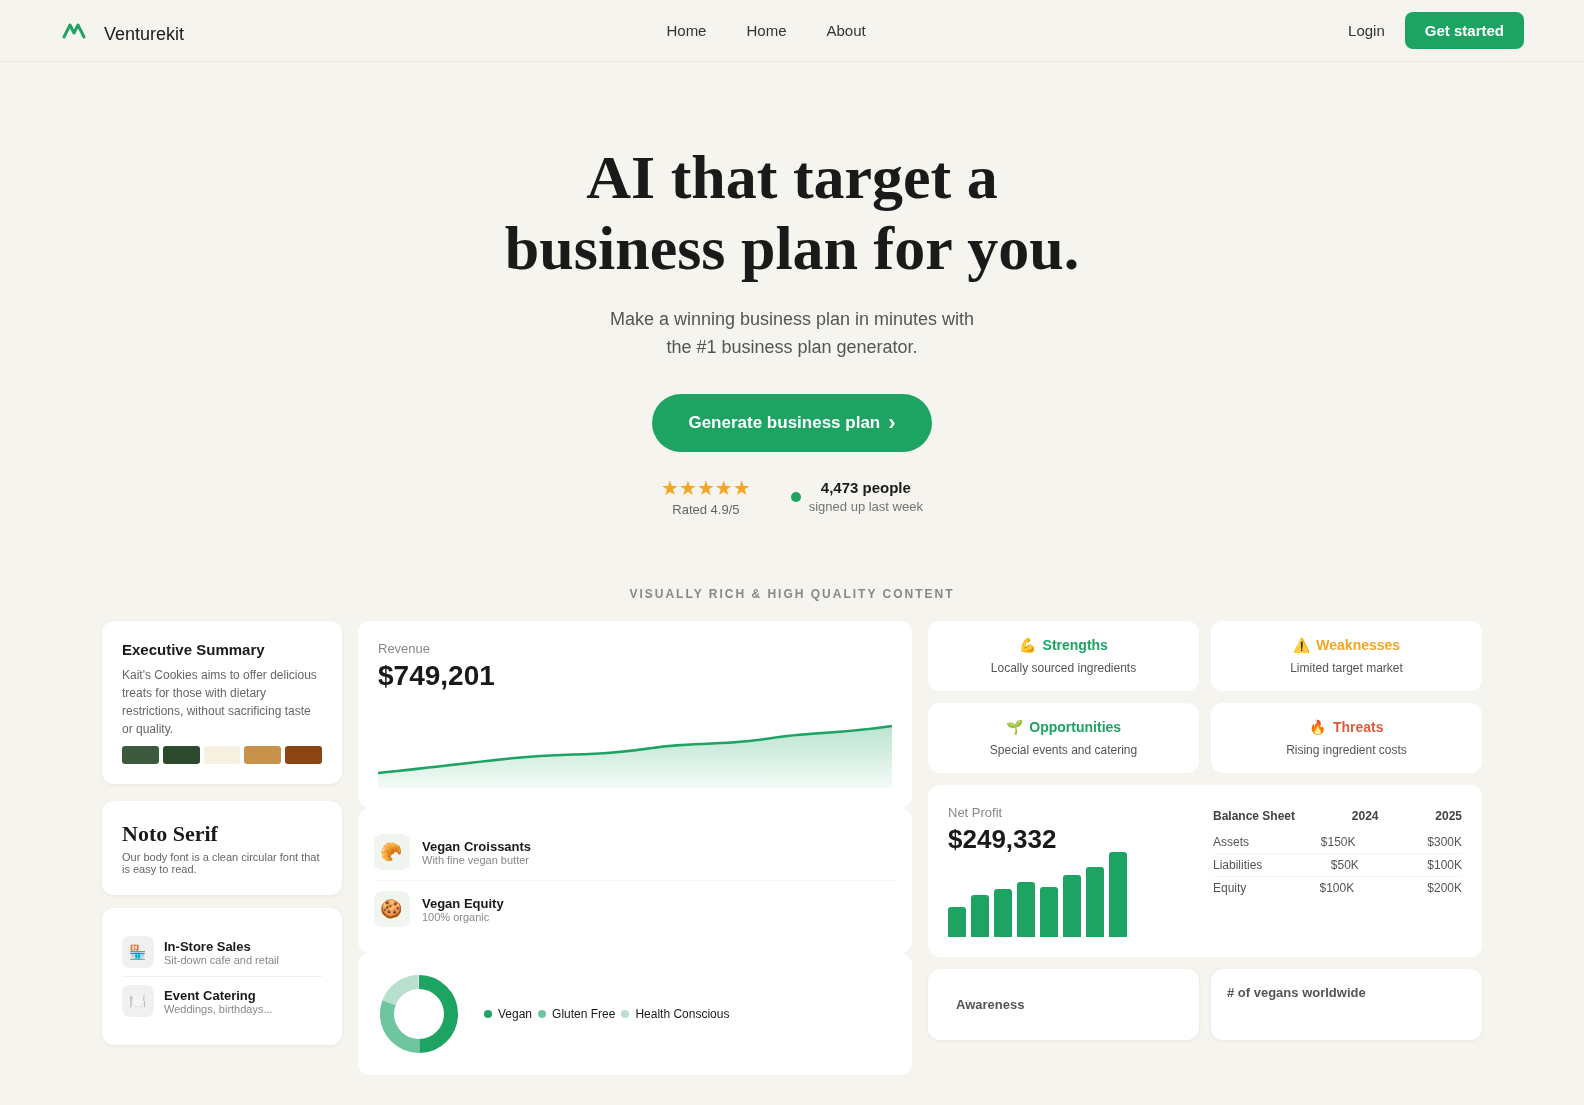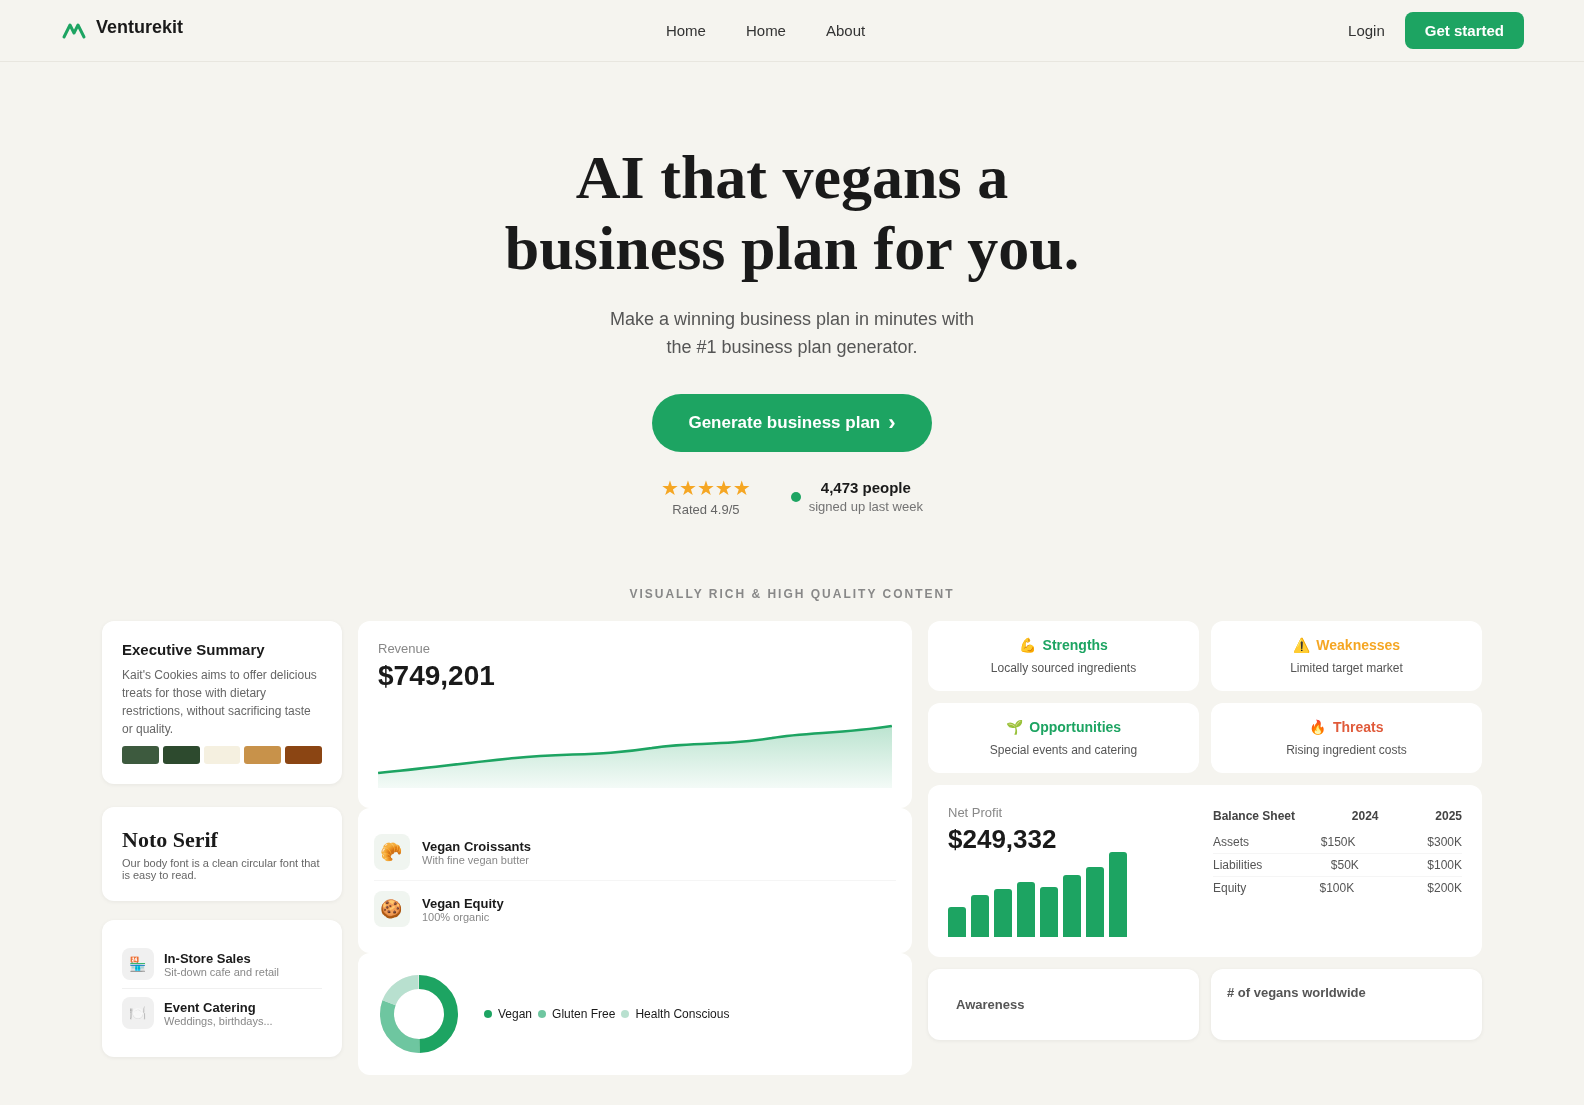--- a/index.html
+++ b/index.html
@@ -7,7 +7,7 @@
 
     
     nav { display: flex; align-items: center; justify-content: space-between; padding: 12px 60px; background: #f5f4ef; border-bottom: 1px solid #e8e6df; }
-    .nav-logo { display: flex; align-items: flex-start; gap: 8px; font-weight: 700; font-size: 18px; color: #1a1a1a; }
+    .nav-logo { display: flex; align-items: flex-end; gap: 16px; font-weight: 400; font-size: 18px; color: #1a1a1a; }
     .logo-icon { width: 28px; height: 28px; }
     .nav-links { display: flex; gap: 40px; }
     .nav-links a { text-decoration: none; color: #333; font-size: 15px; }

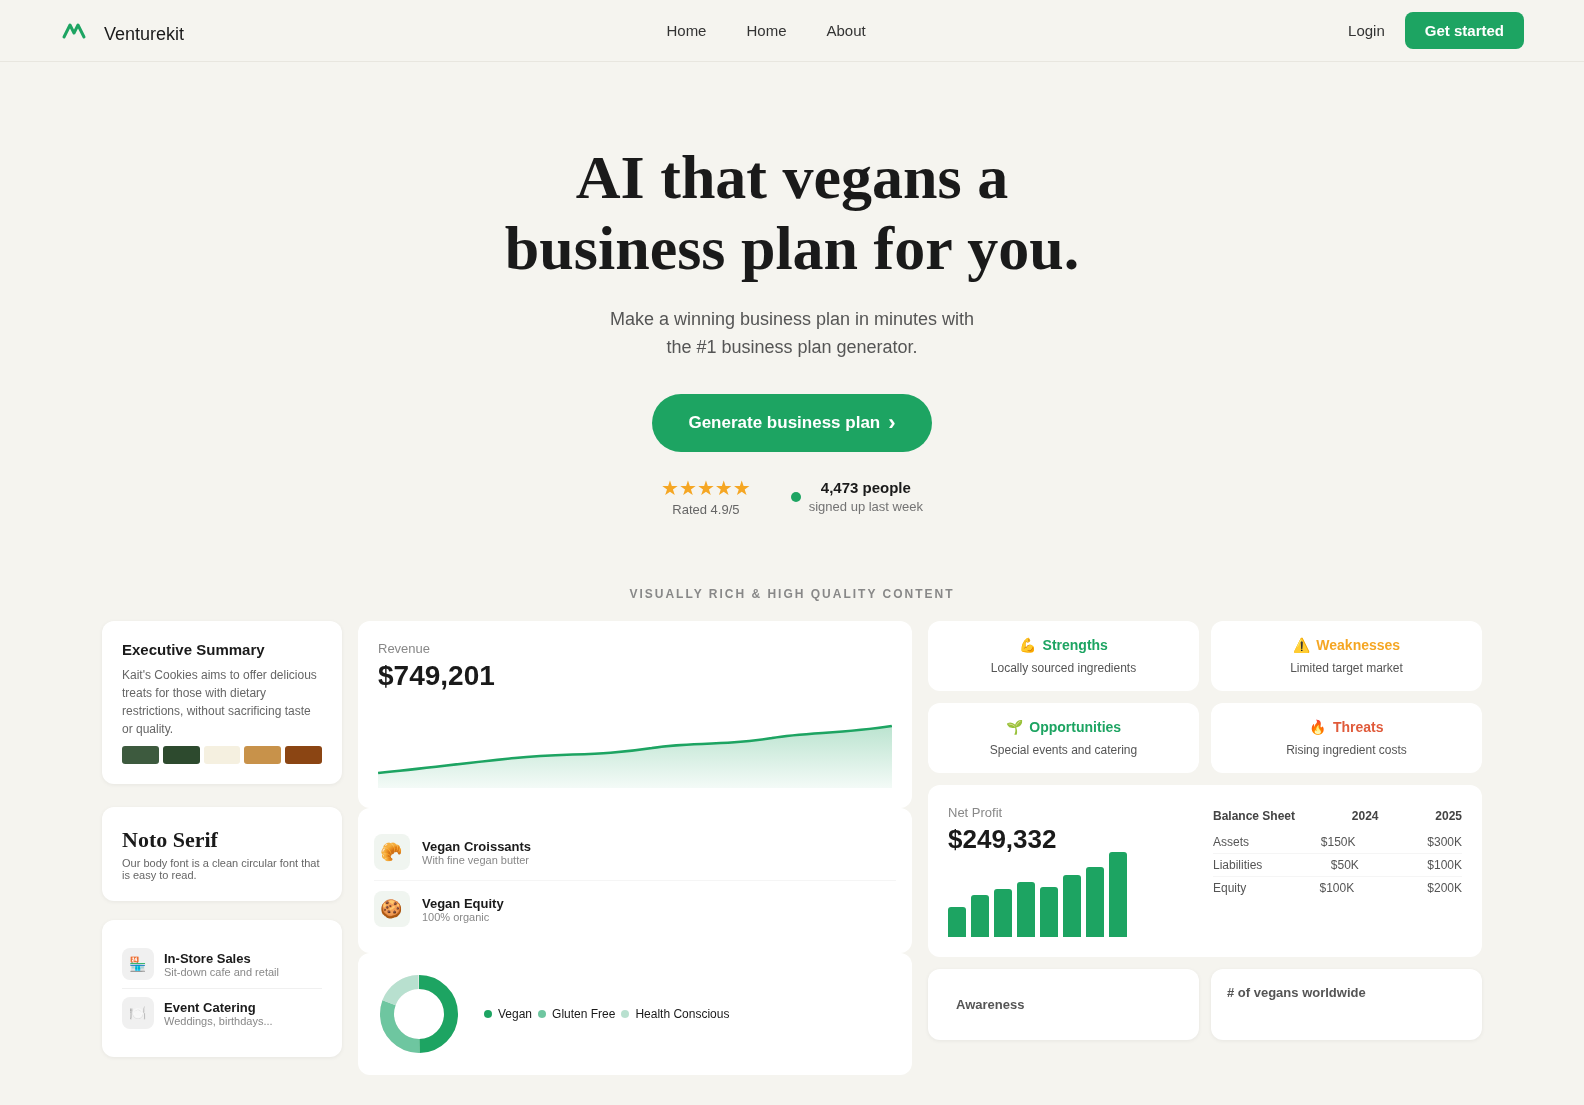--- a/index.html
+++ b/index.html
@@ -112,7 +112,7 @@
 
 <section class="hero">
   <h1>
-    <span>AI that vegans a</span><br>
+    <span>AI that target a</span><br>
     <span>business plan for you.</span>
   </h1>
   <p>Make a winning business plan in minutes with<br>the #1 business plan generator.</p>

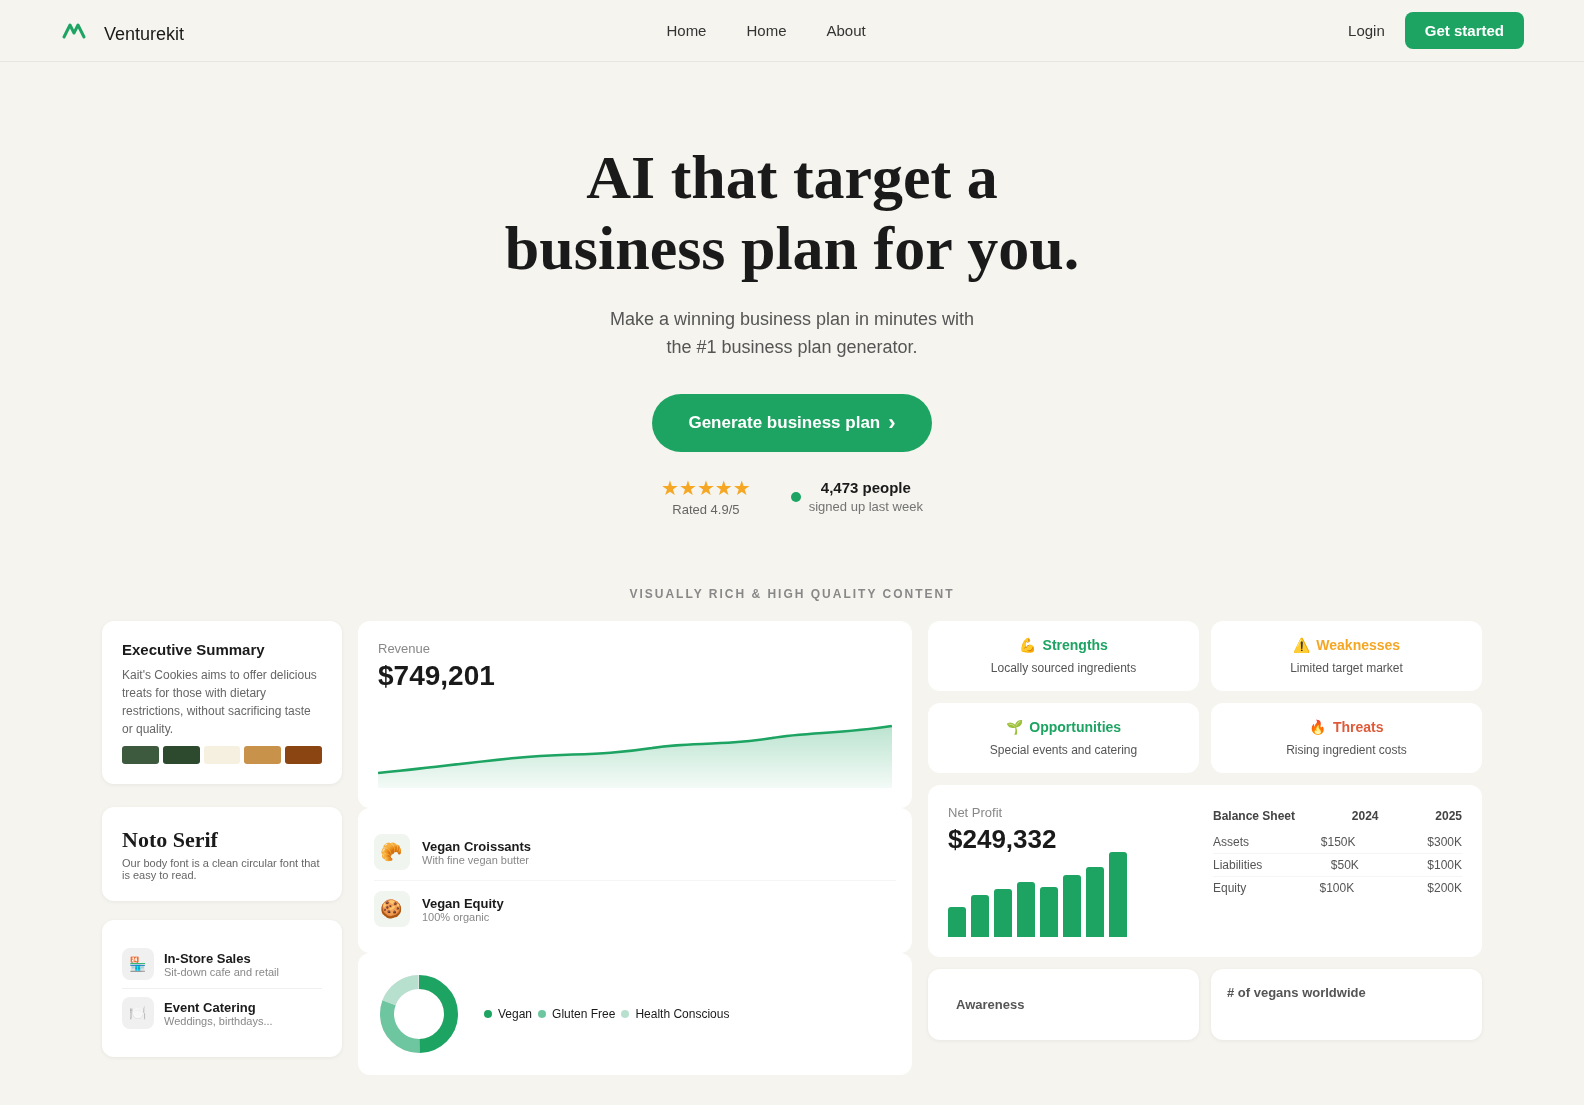--- a/index.html
+++ b/index.html
@@ -36,7 +36,7 @@
     .dashboard { display: grid; grid-template-columns: 240px 1fr 1fr; gap: 16px; padding: 0 60px 60px; max-width: 1500px; margin: 0 auto; }
 
     
-    .left-panel { display: flex; flex-direction: column; gap: 19px; }
+    .left-panel { display: flex; flex-direction: column; gap: 13px; }
     .card { background: white; border-radius: 12px; padding: 20px; box-shadow: 0 1px 4px rgba(0,0,0,0.06); }
     .exec-title { font-size: 15px; font-weight: 700; margin-bottom: 8px; }
     .exec-text { font-size: 12px; color: #666; line-height: 1.5; }

